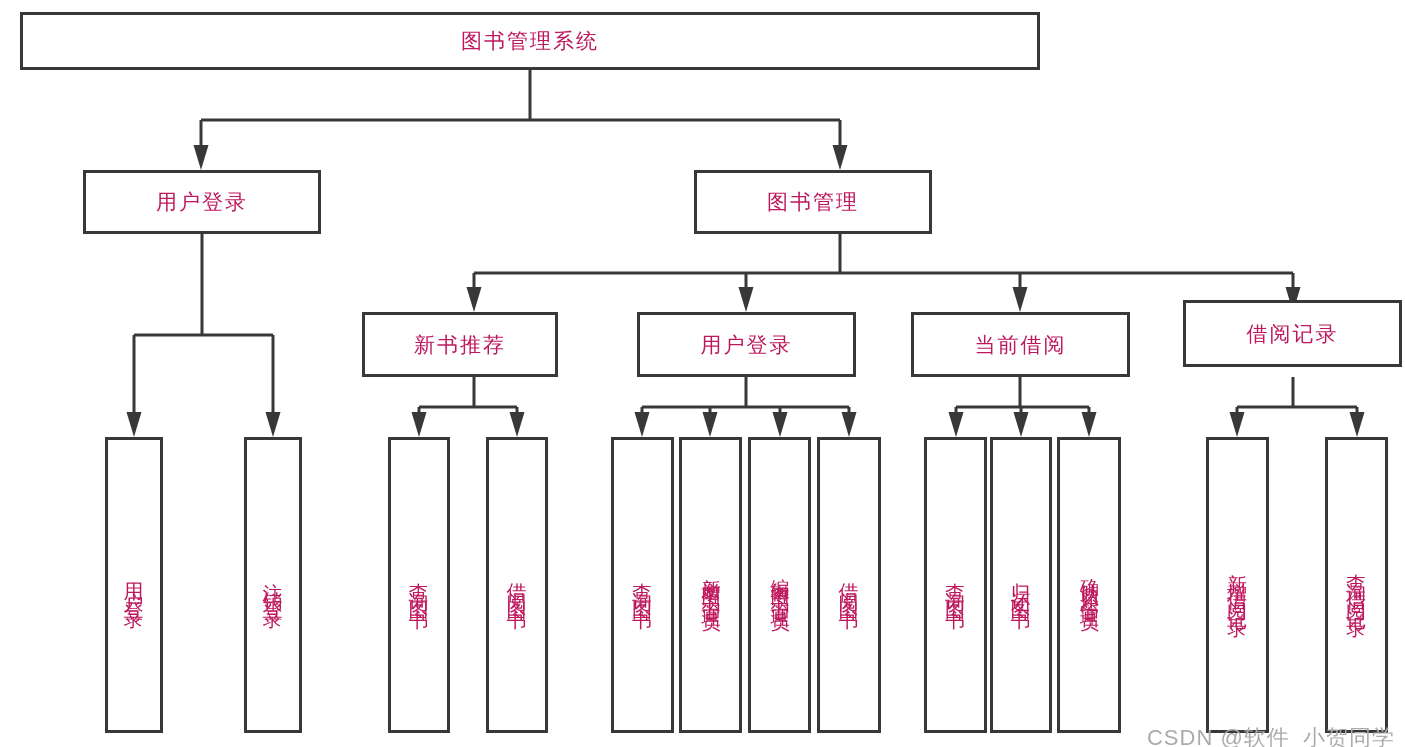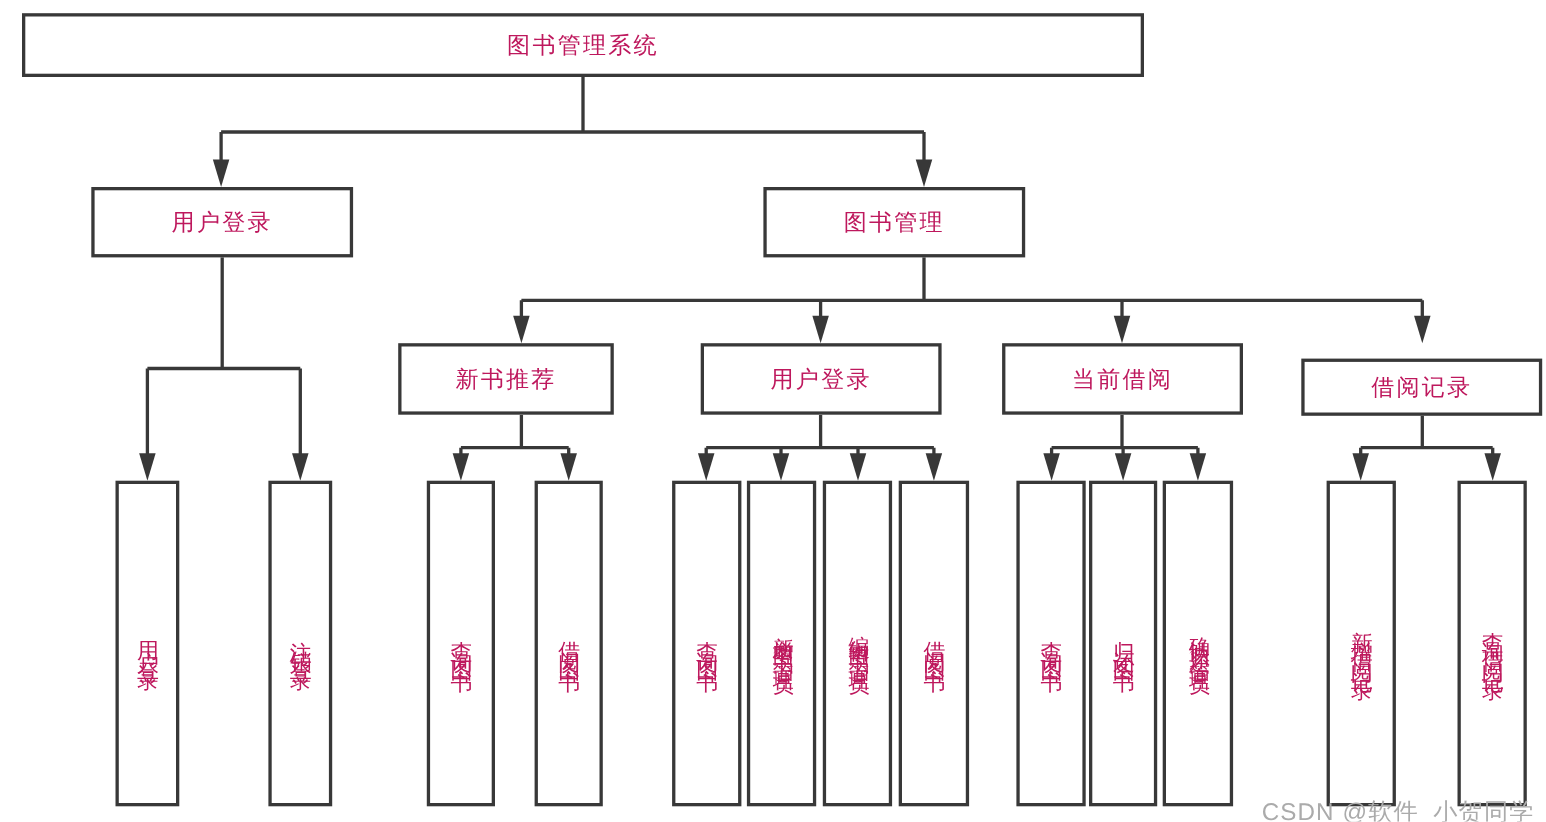--- a/index.html
+++ b/index.html
@@ -112,7 +112,7 @@
   <div class="box h" style="left:362px; top:312px; width:196px; height:65px;">新书推荐</div>
   <div class="box h" style="left:637px; top:312px; width:219px; height:65px;">用户登录</div>
   <div class="box h" style="left:911px; top:312px; width:219px; height:65px;">当前借阅</div>
-  <div class="box h" style="left:1183px; top:326px; width:219px; height:52px;">借阅记录</div>
+  <div class="box h" style="left:1183px; top:300px; width:219px; height:67px;">借阅记录</div>
 
   <div class="box leaf" style="left:105px; width:58px;">用户登录</div>
   <div class="box leaf" style="left:244px; width:58px;">注销登录</div>

